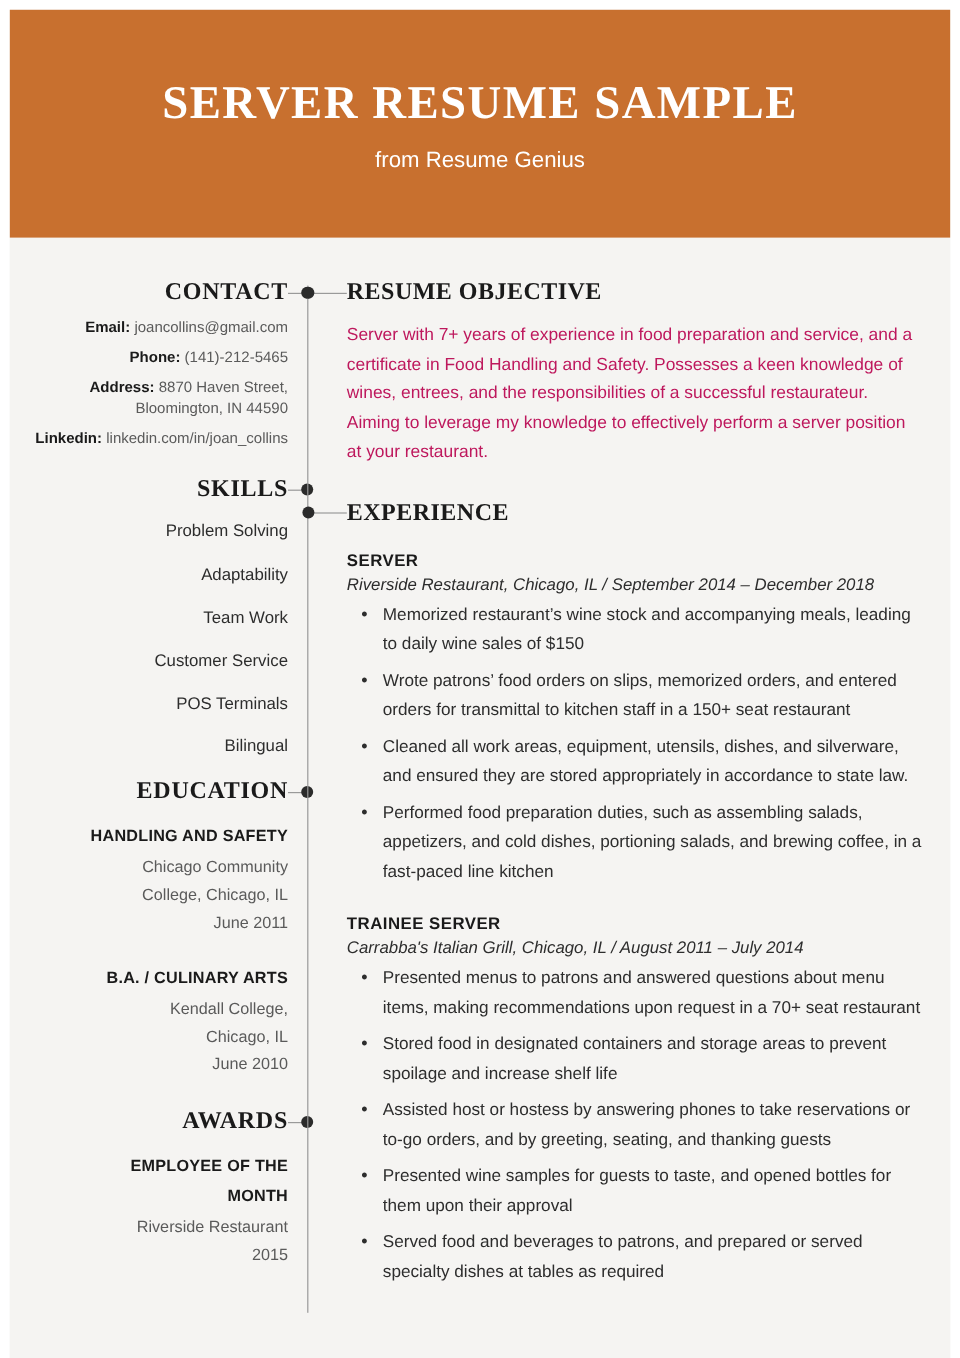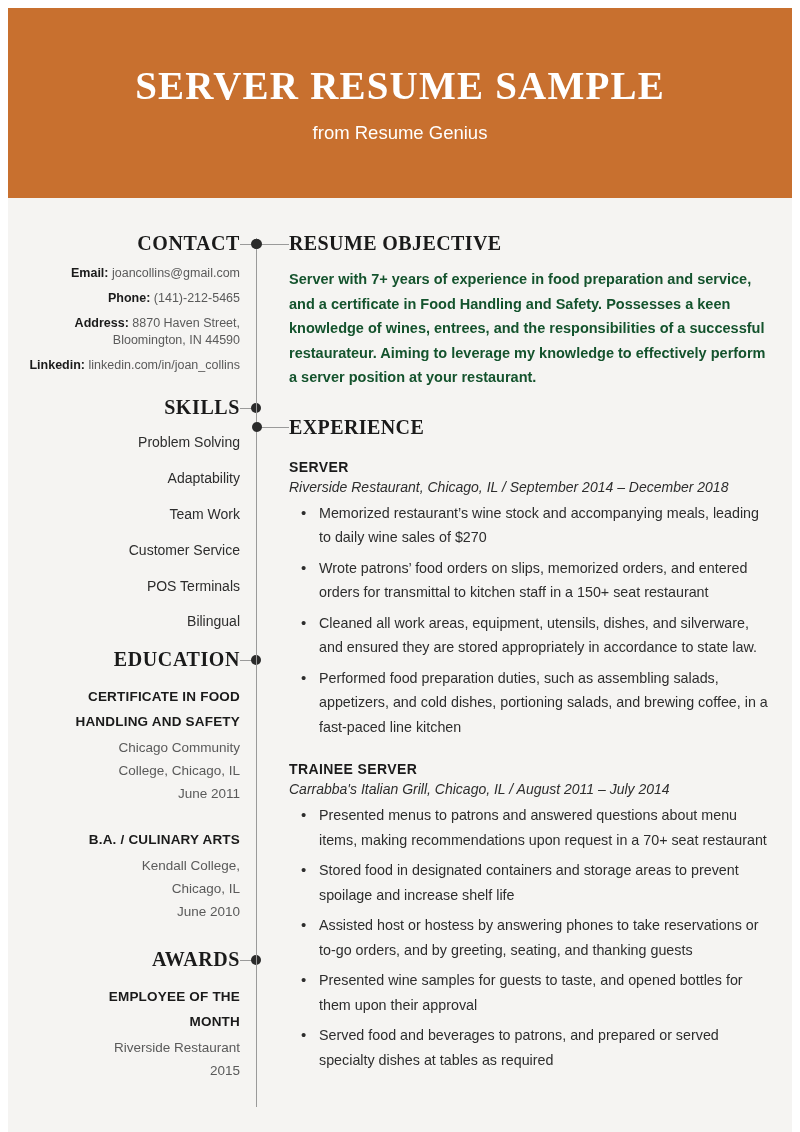--- a/index.html
+++ b/index.html
@@ -184,10 +184,9 @@
   }
   .objective {
     font-size: 14.5px;
-    color: #14532d;
+    color: #be185d;
     line-height: 24.5px;
     margin: 0 0 26px 0;
-    font-weight: bold;
   }
   .job-title {
     font-size: 14px;

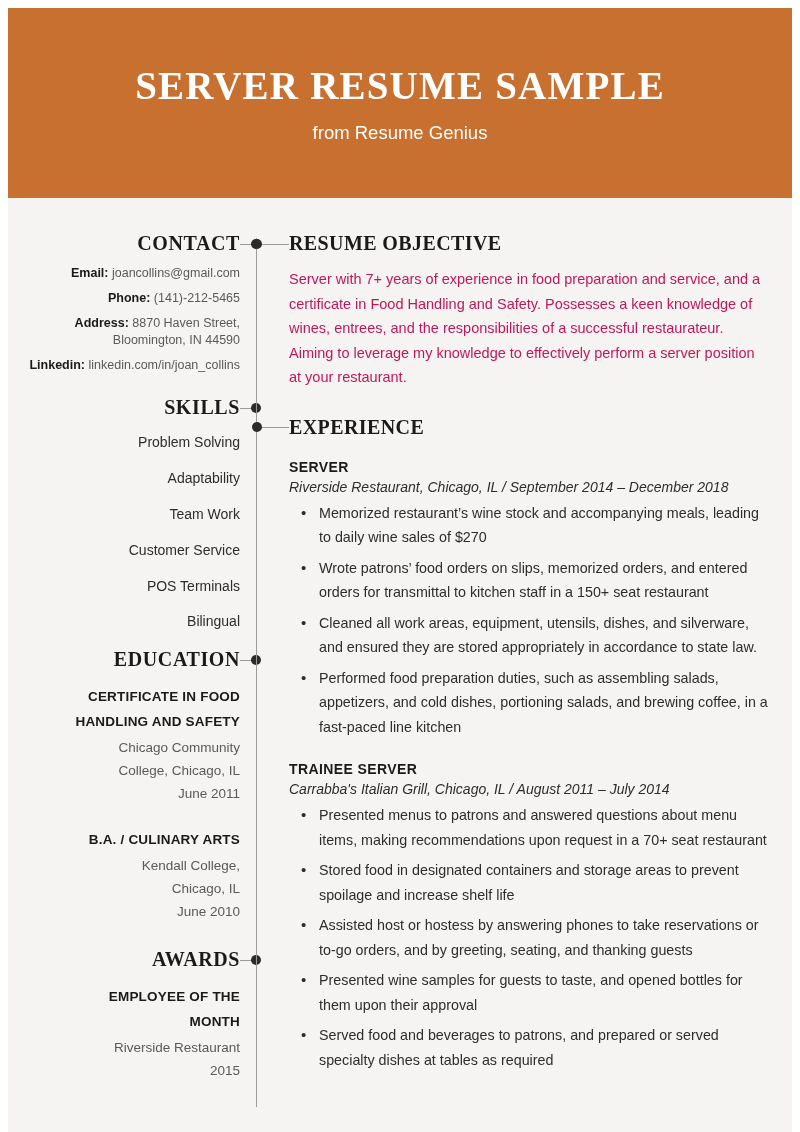--- a/index.html
+++ b/index.html
@@ -344,7 +344,7 @@
           <div class="job-title">SERVER</div>
           <div class="job-meta">Riverside Restaurant, Chicago, IL / September 2014 – December 2018</div>
           <ul class="bullets">
-            <li>Memorized restaurant’s wine stock and accompanying meals, leading to daily wine sales of $270</li>
+            <li>Memorized restaurant’s wine stock and accompanying meals, leading to daily wine sales of $150</li>
             <li>Wrote patrons’ food orders on slips, memorized orders, and entered orders for transmittal to kitchen staff in a 150+ seat restaurant</li>
             <li>Cleaned all work areas, equipment, utensils, dishes, and silverware, and ensured they are stored appropriately in accordance to state law.</li>
             <li>Performed food preparation duties, such as assembling salads, appetizers, and cold dishes, portioning salads, and brewing coffee, in a fast-paced line kitchen</li>

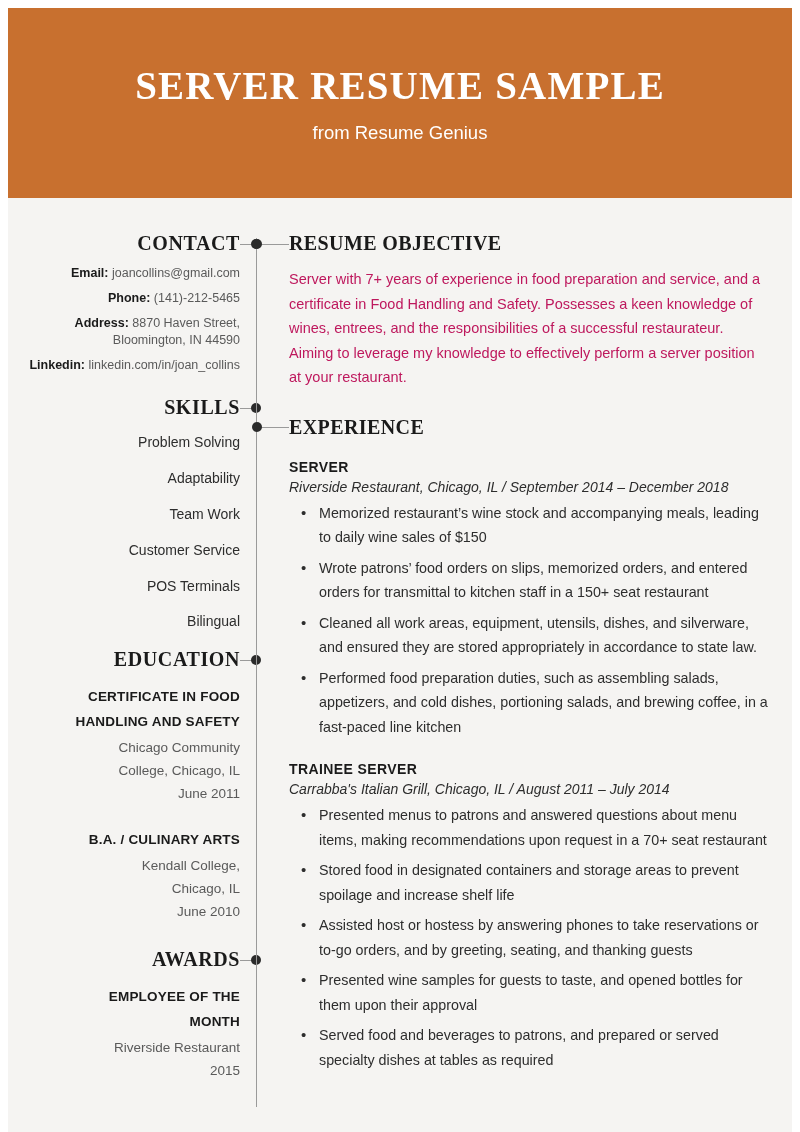--- a/index.html
+++ b/index.html
@@ -289,7 +289,6 @@
 
         <div style="margin-top:16px;">
           <div class="edu-block">
-            <div class="edu-title">CERTIFICATE IN FOOD</div>
             <div class="edu-title">HANDLING AND SAFETY</div>
             <div class="edu-sub">Chicago Community</div>
             <div class="edu-sub">College, Chicago, IL</div>

